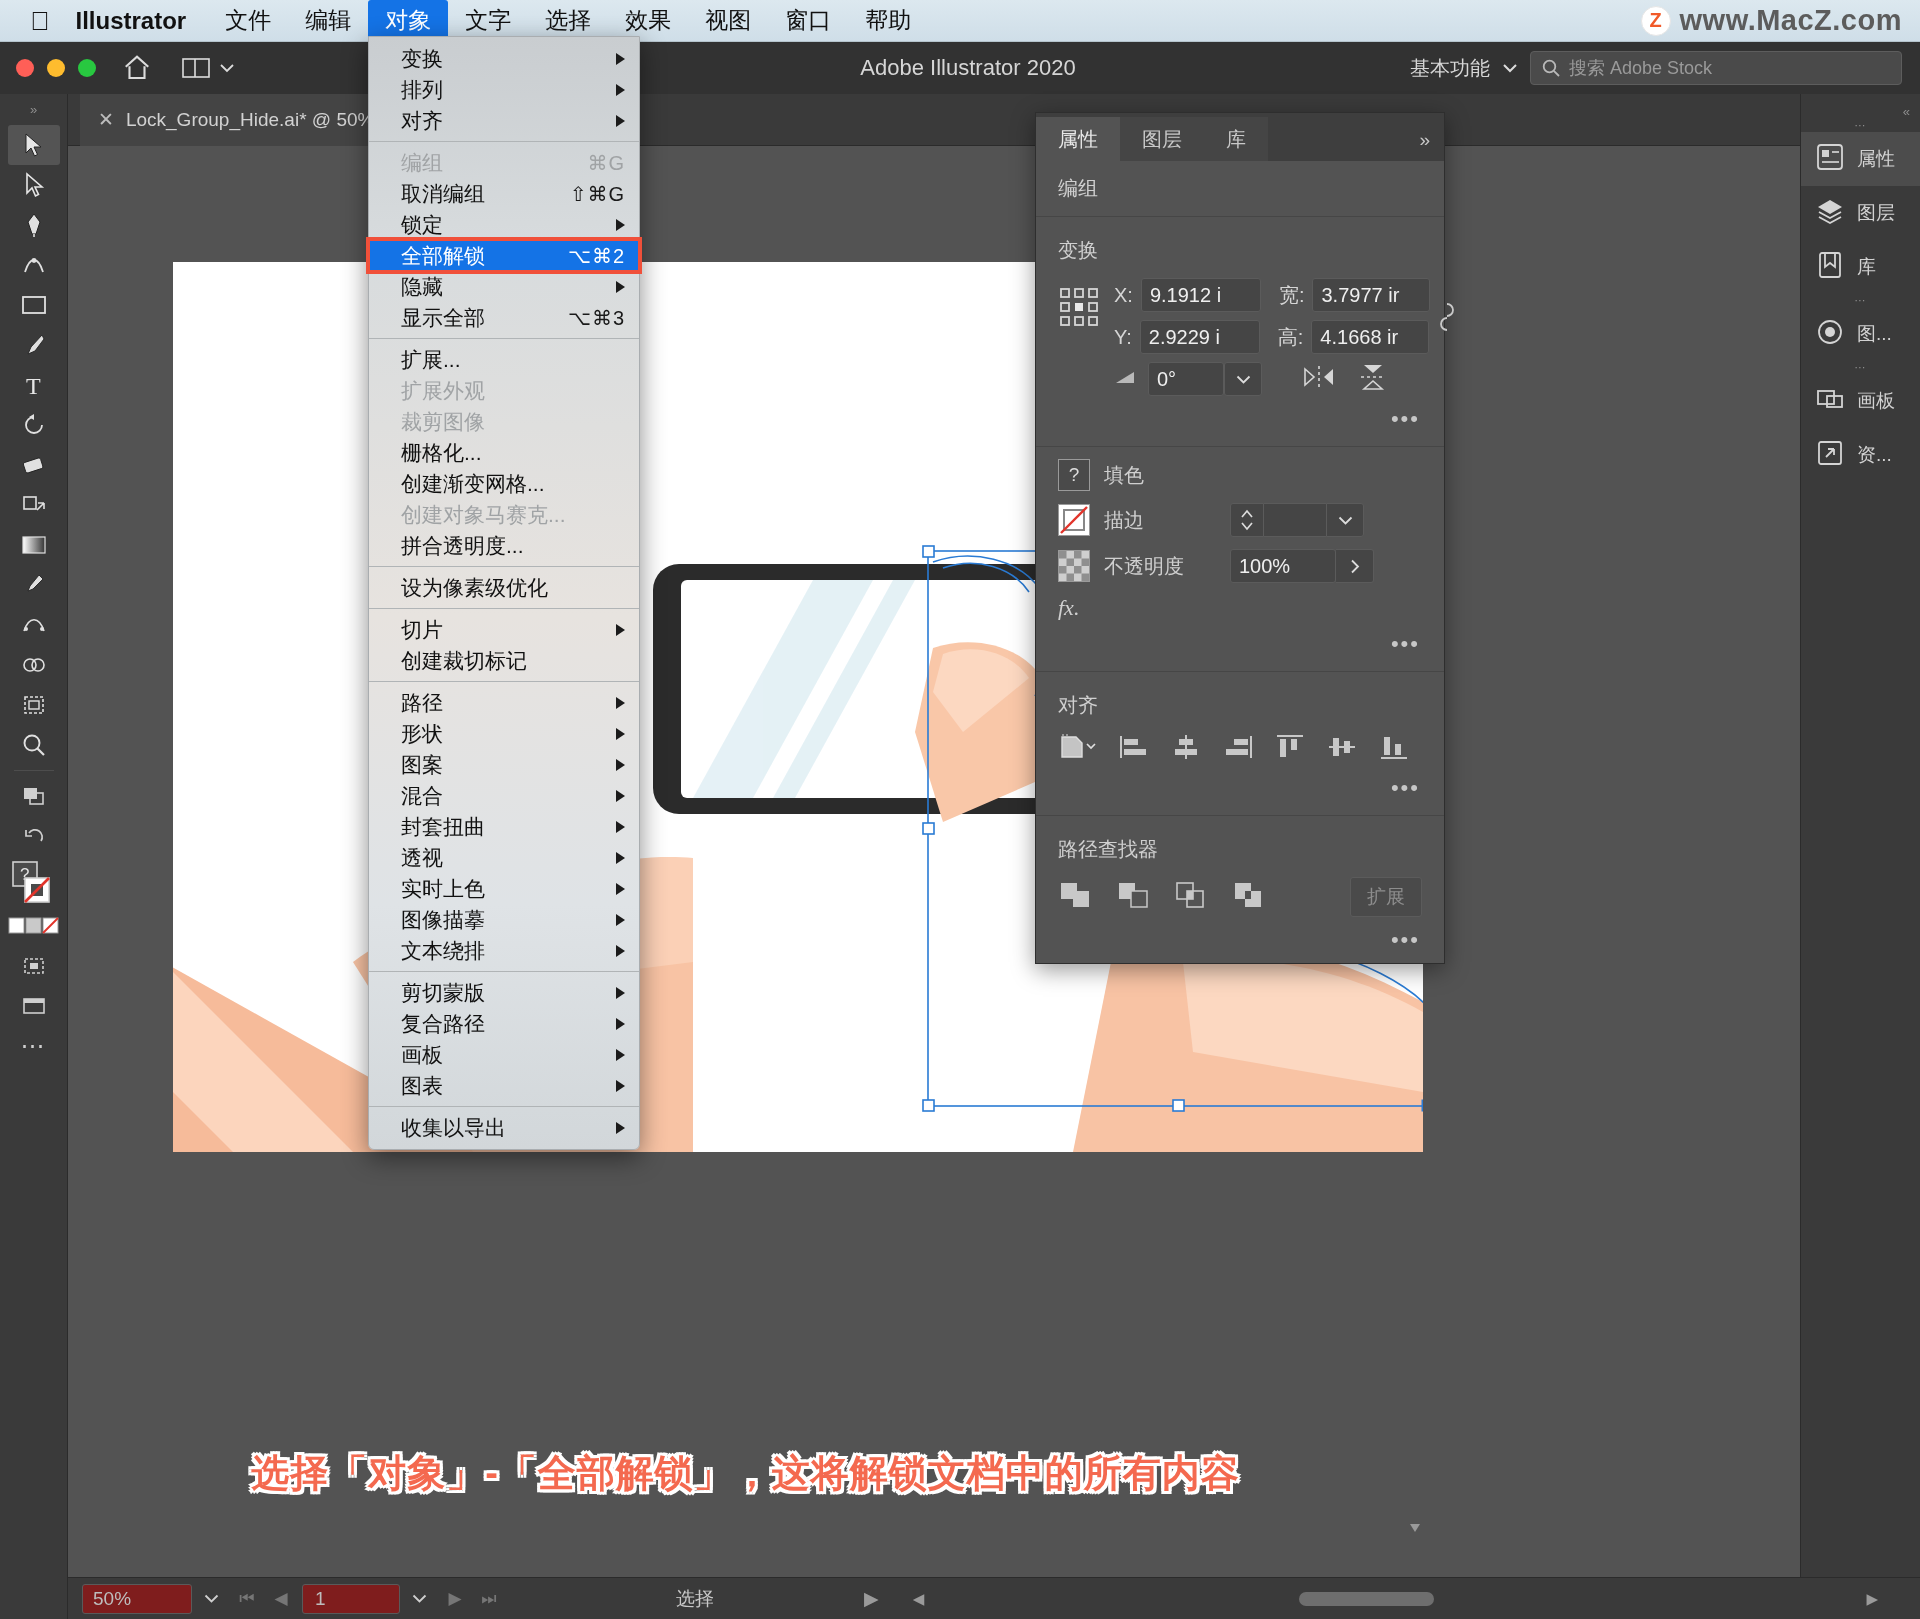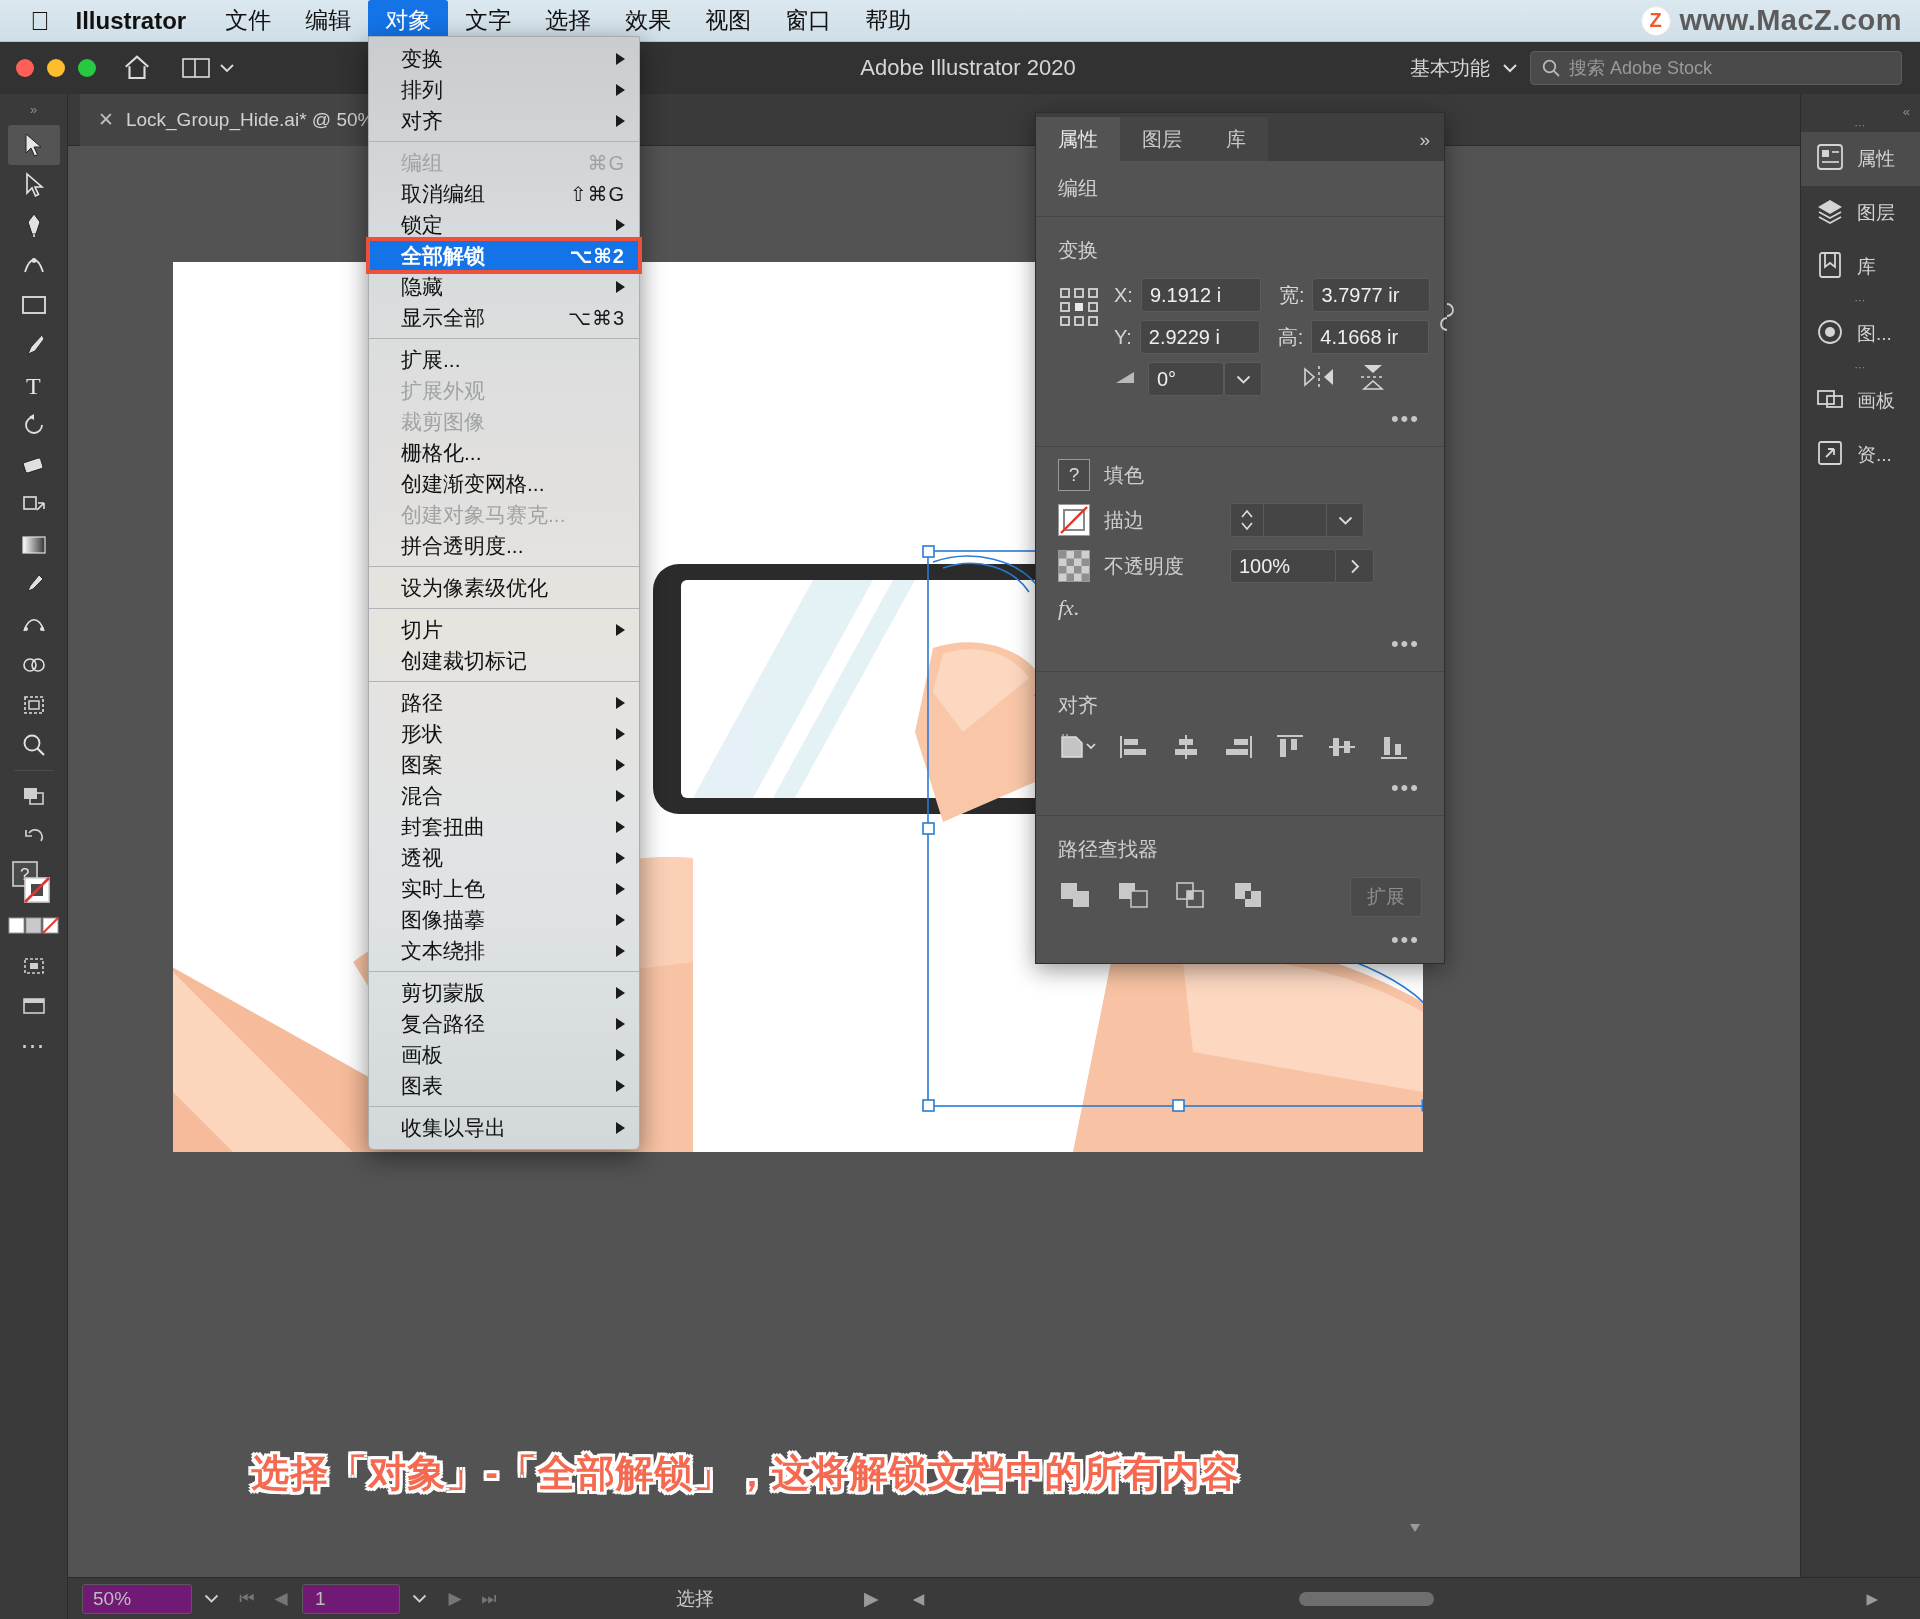--- a/index.html
+++ b/index.html
@@ -154,7 +154,7 @@
   .mi-sep { height:1px; background:#b0b4b6; margin:5px 0; }
   .mi.hl {
     background:#1473e6; color:#fff;
-    outline:4px solid #f0503a; outline-offset:-1px; z-index:3;font-weight:bold;
+    outline:4px solid #f0503a; outline-offset:-1px; z-index:3;
   }
   .mi.hl .sc { color:#fff; }
 

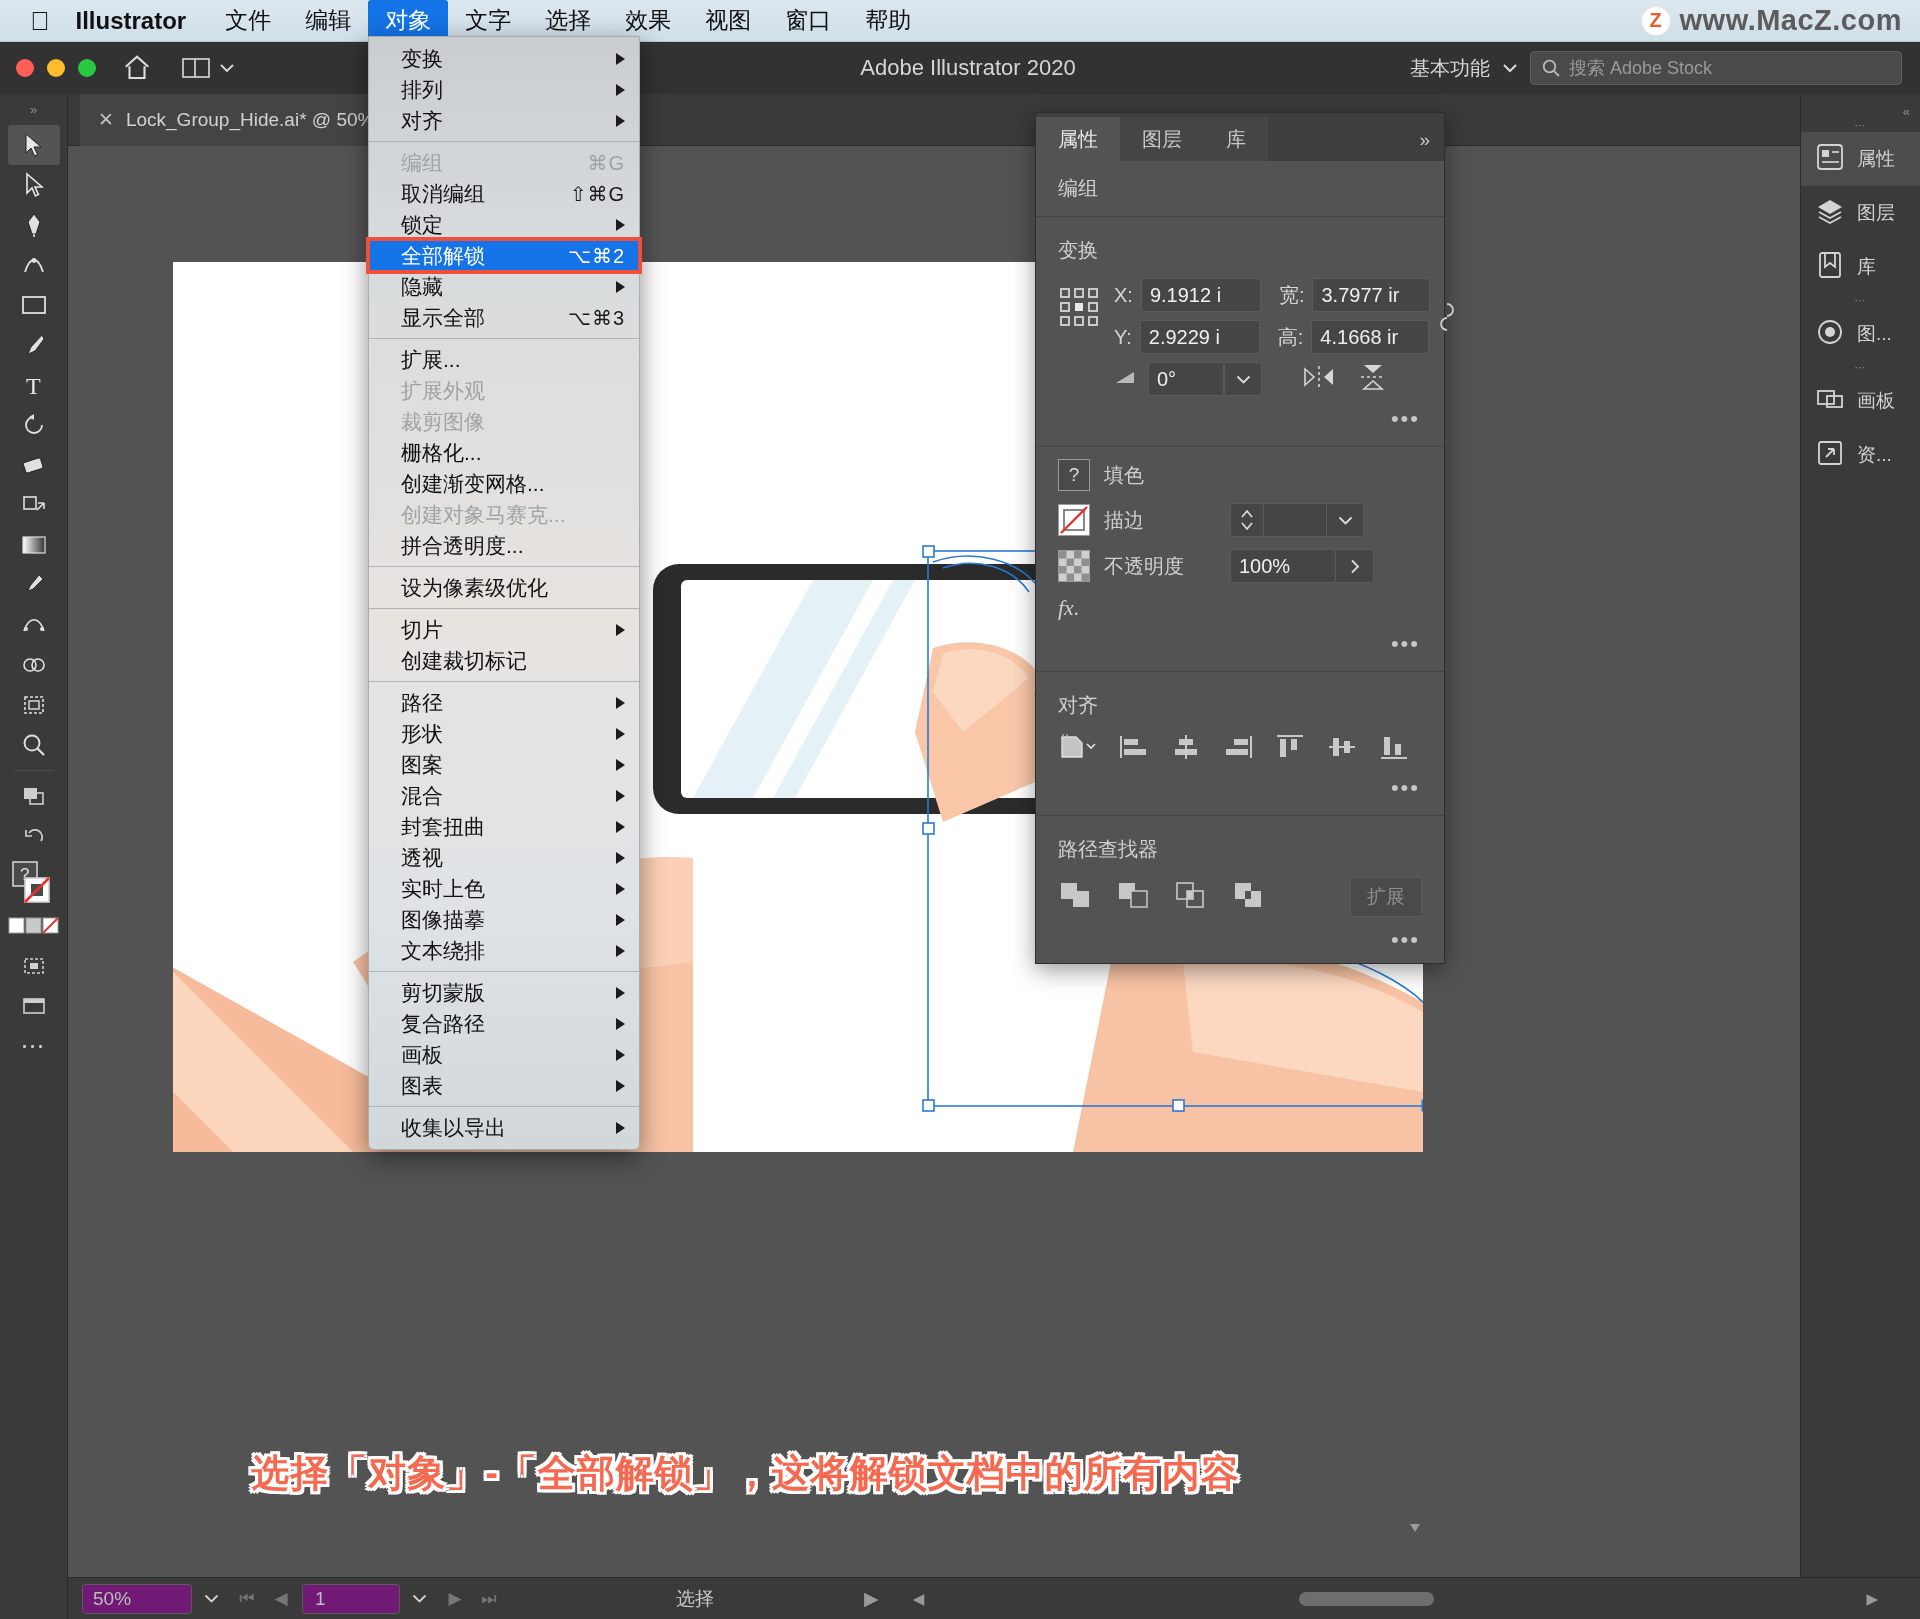--- a/index.html
+++ b/index.html
@@ -114,7 +114,7 @@
     display:flex; align-items:center; color:#bdbdbd; font-size:19px;
   }
   .sb-box {
-    height:30px; background:#701a75; border:1px solid #5a5a5a; border-radius:3px;
+    height:30px; background:#7f1d1d; border:1px solid #5a5a5a; border-radius:3px;
     display:flex; align-items:center;
   }
   .sb-zoom { margin-left:14px; width:110px; padding-left:10px; }

